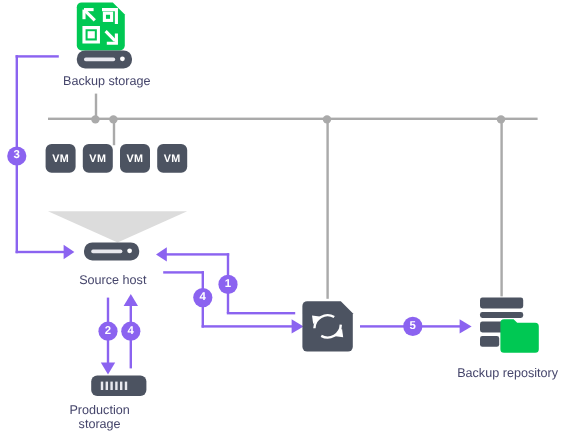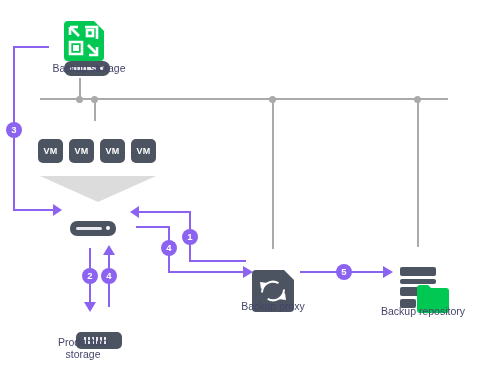--- a/index.html
+++ b/index.html
@@ -5,7 +5,7 @@
   html,body{margin:0;padding:0;background:#ffffff;}
   body{width:483px;height:372px;font-family:"Liberation Sans",sans-serif;overflow:hidden;}
   #stage{position:relative;width:483px;height:372px;background:#ffffff;}
-  .node{position:absolute;margin-top:19px;}
+  .node{position:absolute;}
   .label{position:absolute;color:#45456b;font-size:10.5px;line-height:12px;text-align:center;font-family:"Liberation Sans",sans-serif;white-space:pre-line;}
   
   .bus{position:absolute;background:#aaaaaa;}

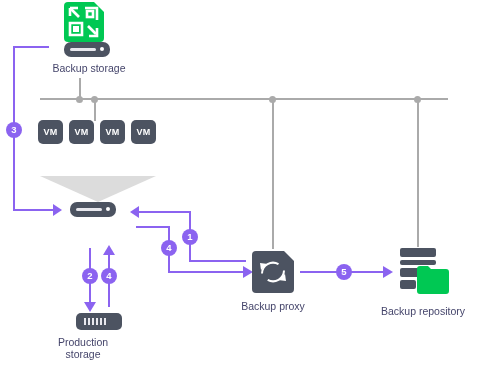--- a/index.html
+++ b/index.html
@@ -120,6 +120,7 @@
       <div class="led"></div>
     </div>
   </div>
+  <div class="label" style="left:34px;top:228px;width:120px;">Source host</div>
 
   <div class="node" style="left:76px;top:313px;width:46px;height:18px;">
     <div class="storage" style="left:0;top:0;">

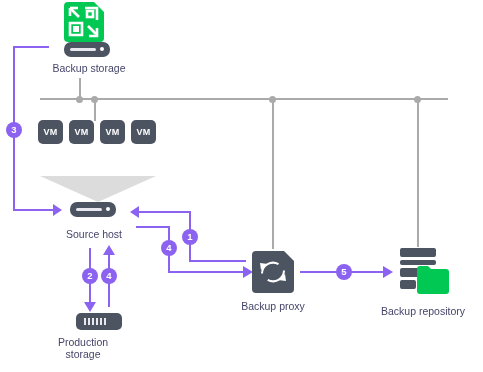--- a/index.html
+++ b/index.html
@@ -148,7 +148,6 @@
       <polygon points="34,30 26,29 33,23" fill="#ffffff"></polygon>
     </svg>
   </div>
-  <div class="label" style="left:213px;top:300px;width:120px;">Backup proxy</div>
 
   <div class="node" style="left:398px;top:248px;width:50px;height:46px;">
     <div class="slab" style="left:2px;top:0px;width:36px;height:9px;"></div>

